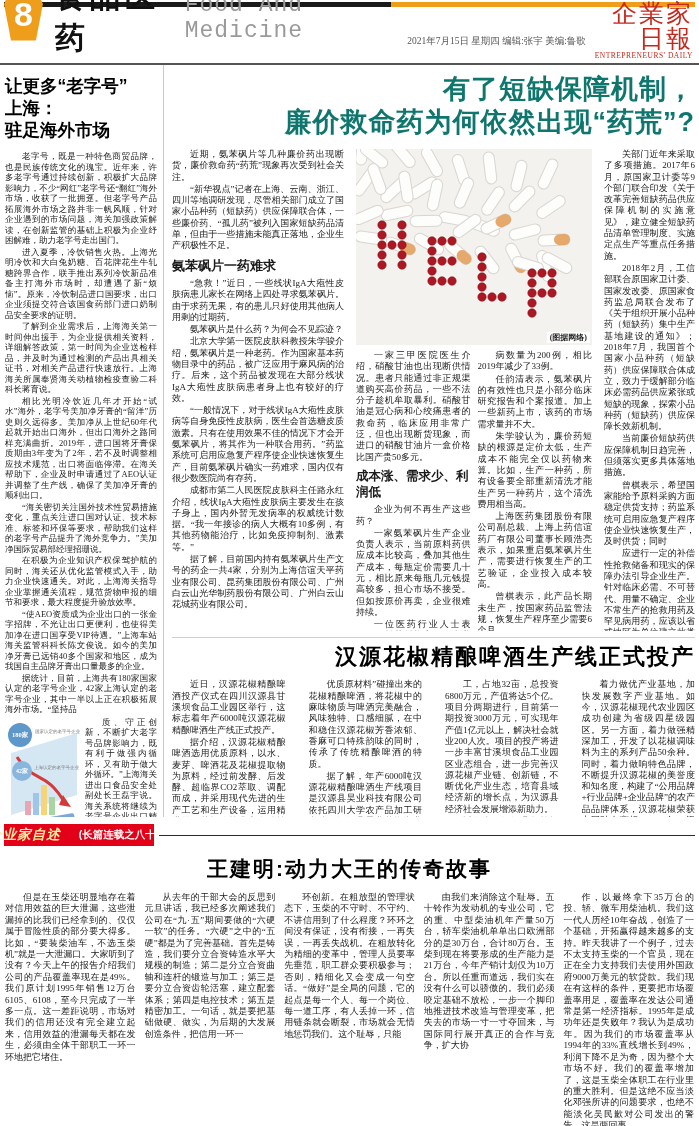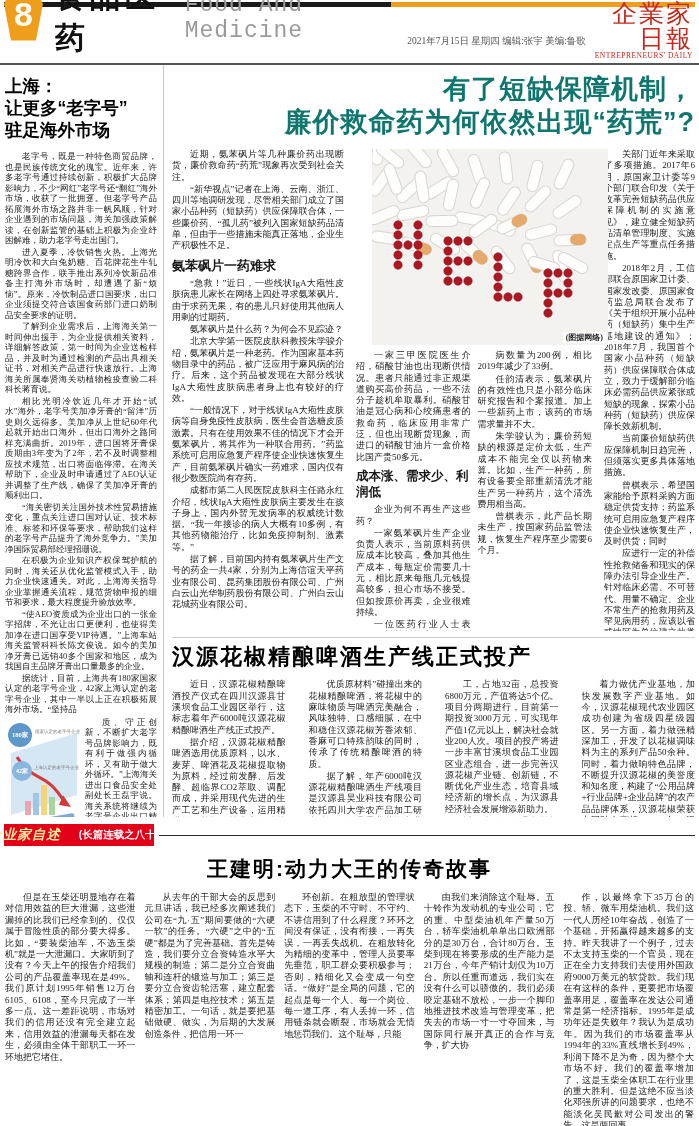--- a/index.html
+++ b/index.html
@@ -102,8 +102,8 @@
 
     <div class="left-col">
       <div class="sh-headline">
+        <div>让更多“老字号”</div>
         <div>上海：</div>
-        <div>让更多“老字号”</div>
         <div>驻足海外市场</div>
       </div>
       <div>

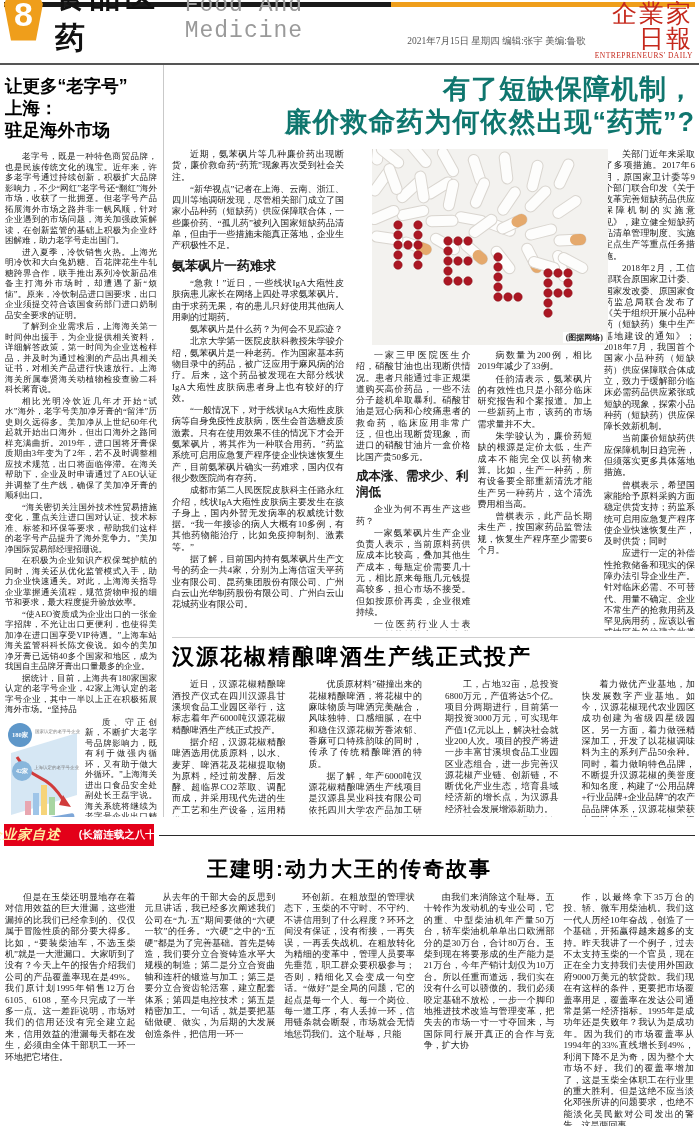--- a/index.html
+++ b/index.html
@@ -46,7 +46,7 @@
   .main-body{display:flex;gap:12px;height:498px;overflow:hidden;font-size:9px;line-height:11.3px;}
   .m-col1{width:172px;overflow:hidden;}
   .m-center{width:236px;display:flex;flex-direction:column;}
-  .photo{position:relative;width:236px;height:196px;background:#f2f1ef;overflow:hidden;margin-left:16px;}
+  .photo{position:relative;width:236px;height:196px;background:#f2f1ef;overflow:hidden;}
   .photo-caption{position:absolute;right:2px;bottom:2px;background:#ffffff;color:#222;
                  font-size:8px;font-weight:bold;padding:0 3px;line-height:11px;}
   .m-subrow{display:flex;gap:7px;margin-top:5px;flex:1;overflow:hidden;}

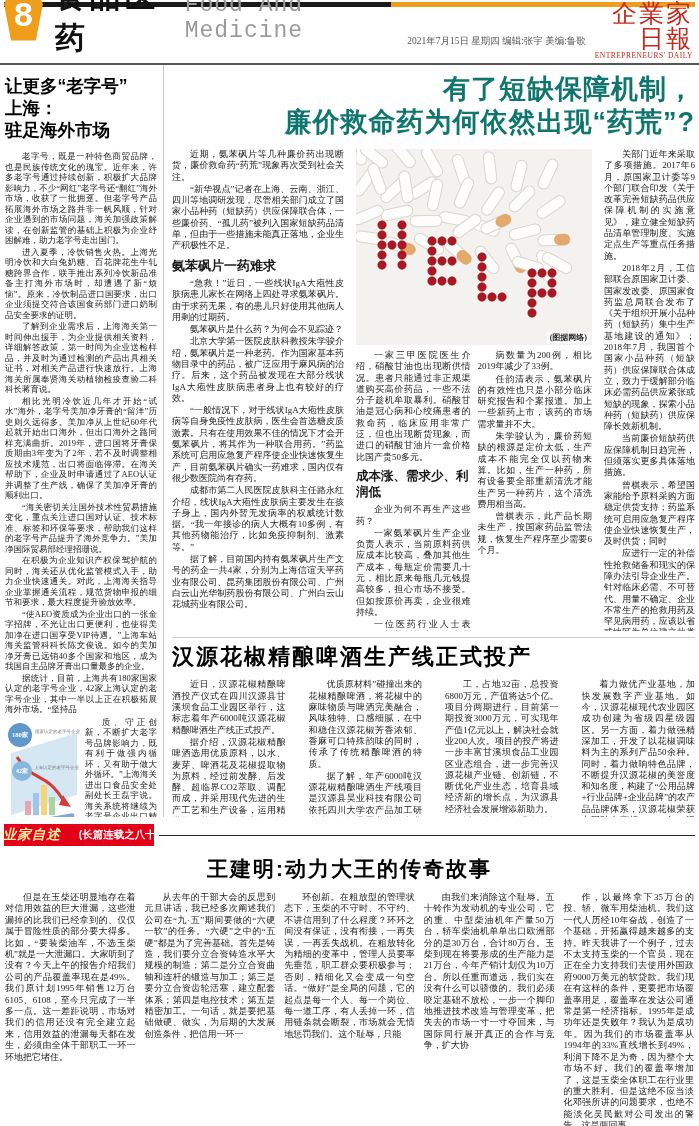--- a/index.html
+++ b/index.html
@@ -326,6 +326,7 @@
                 <p class="para">病数量为200例，相比2019年减少了33例。</p>
                 <p class="para">任韵清表示，氨苯砜片的有效性也只是小部分临床研究报告和个案报道。加上一些新药上市，该药的市场需求量并不大。</p>
                 <p class="para">朱学骏认为，廉价药短缺的根源是定价太低，生产成本不能完全仅以药物来算。比如，生产一种药，所有设备要全部重新清洗才能生产另一种药片，这个清洗费用相当高。</p>
+                <p class="para">上海医药集团股份有限公司副总裁、上海上药信谊药厂有限公司董事长顾浩亮表示，如果重启氨苯砜片生产，需要进行恢复生产的工艺验证，企业投入成本较高。</p>
                 <p class="para">曾棋表示，此产品长期未生产，按国家药品监管法规，恢复生产程序至少需要6个月。</p>
               </div>
           </div>

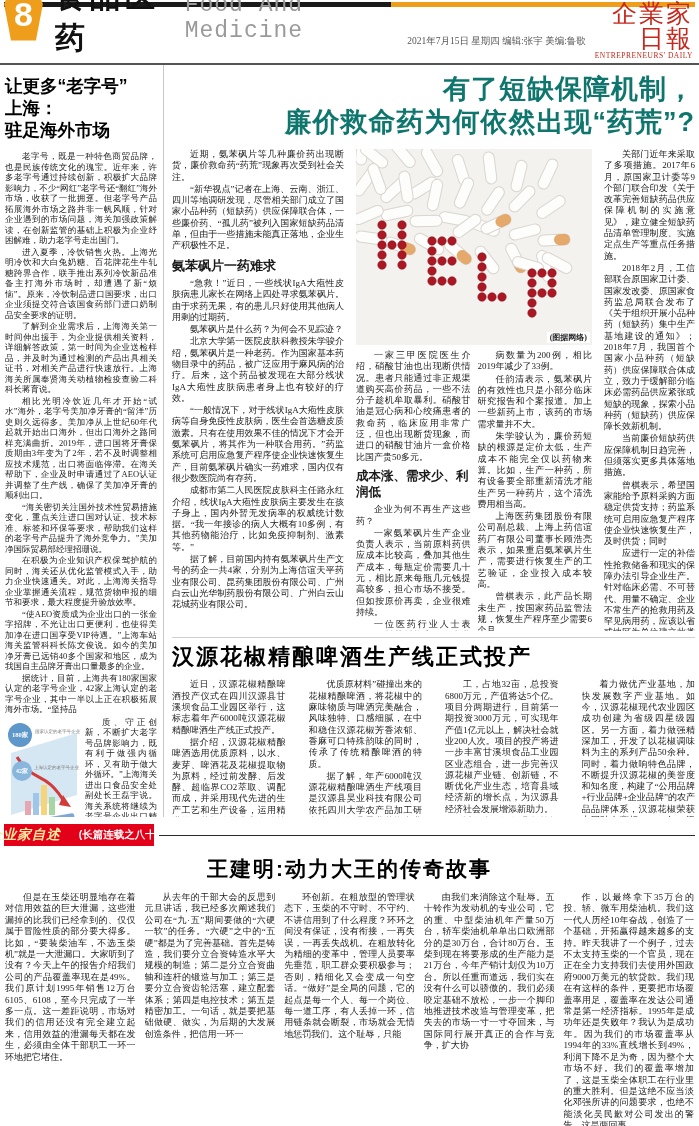--- a/index.html
+++ b/index.html
@@ -56,7 +56,7 @@
   
   .hy-rule{border-top:1px solid #cfcfcf;margin:6px 0 2px 0;}
   .hy-headline{font-family:"Liberation Sans",sans-serif;font-weight:bold;font-size:22px;
-               text-align:left;margin:2px 0 7px 0;letter-spacing:2px;color:#000;}
+               text-align:right;margin:2px 0 7px 0;letter-spacing:2px;color:#000;}
   .hy-cols{display:flex;gap:23px;height:142px;overflow:hidden;font-size:9px;line-height:11.3px;}
   .hy-col{flex:1;overflow:hidden;}
   

